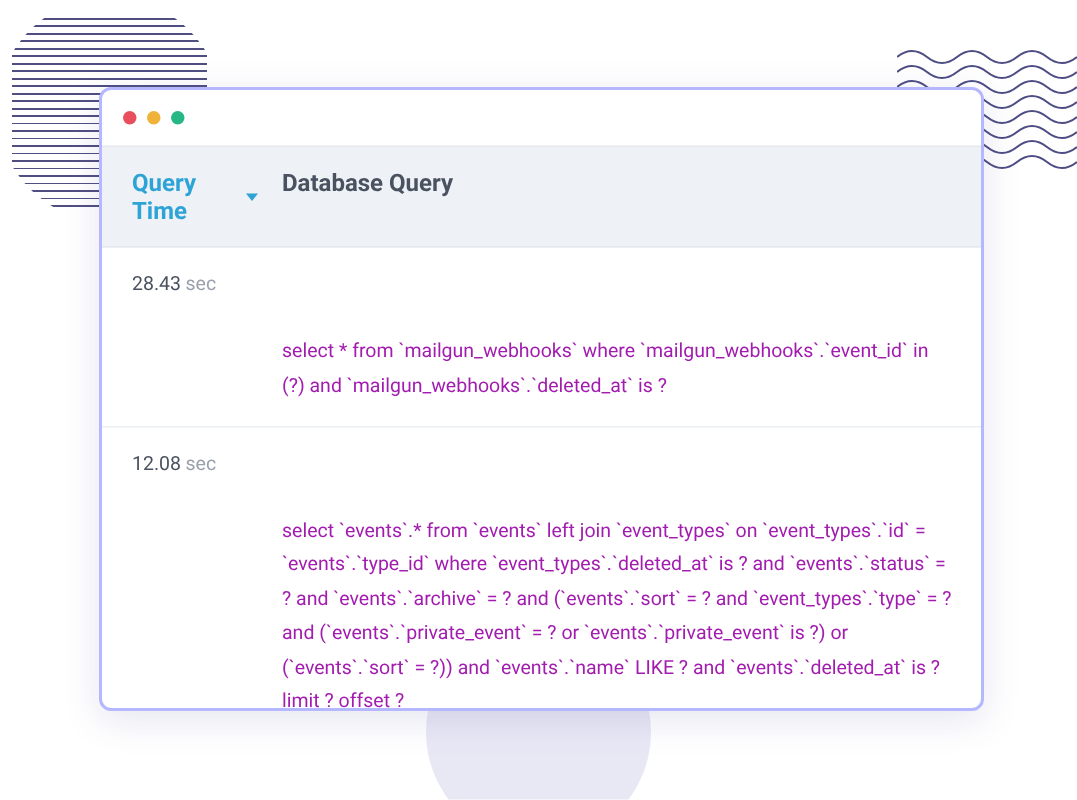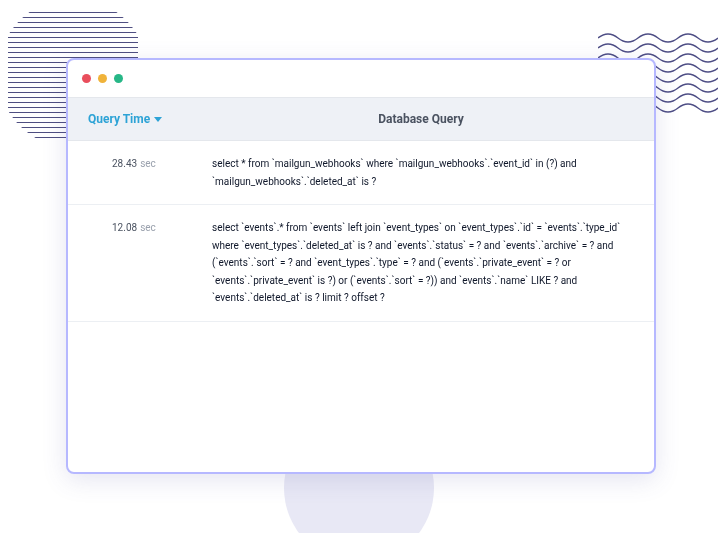--- a/index.html
+++ b/index.html
@@ -82,9 +82,8 @@
     display: flex;
     background: #eef1f6;
     border-bottom: 1px solid #e4e7ec;
-    font-size: 12px;
+    font-size: 16px;
     font-weight: 700;
-    text-align: center;
   }
   .col-time { width: 116px; padding: 14px 12px 14px 20px; }
   .col-query { flex: 1; padding: 14px 0 14px 4px; }

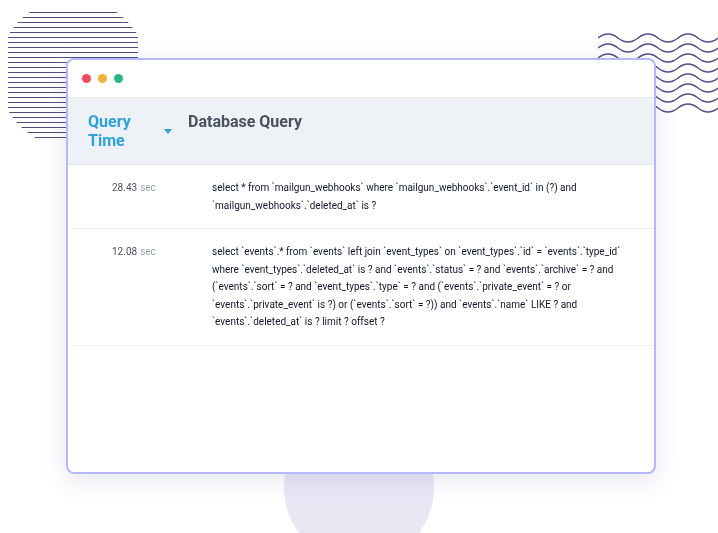--- a/index.html
+++ b/index.html
@@ -100,9 +100,8 @@
   .tbody .row {
     display: flex;
     border-bottom: 1px solid #eceff3;
-    font-size: 10px;
+    font-size: 13px;
     line-height: 1.75;
-    padding-left: 24px;
   }
   .tbody .row:last-child { border-bottom: none; }
   .cell-time {

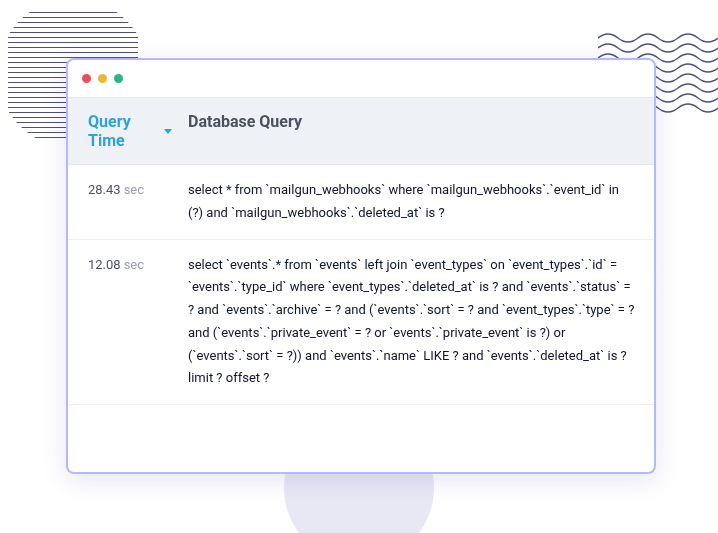--- a/index.html
+++ b/index.html
@@ -114,9 +114,10 @@
   .cell-query {
     flex: 1;
     padding: 14px 18px 14px 4px;
-    color: #0f172a;
+    color: #a21caf;
     word-wrap: break-word;
     overflow-wrap: break-word;
+    margin-top: 45px;
   }
 </style>
 </head>

